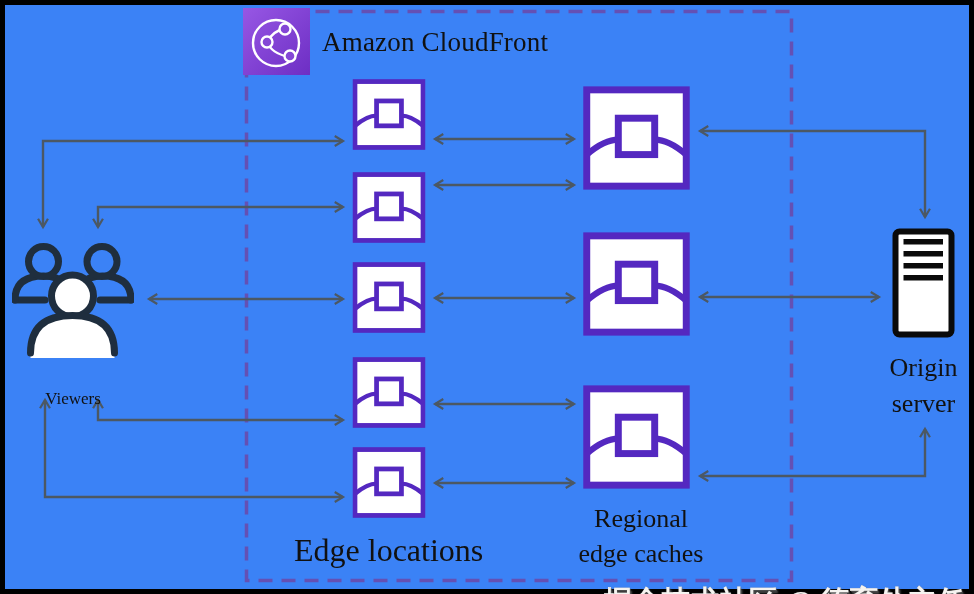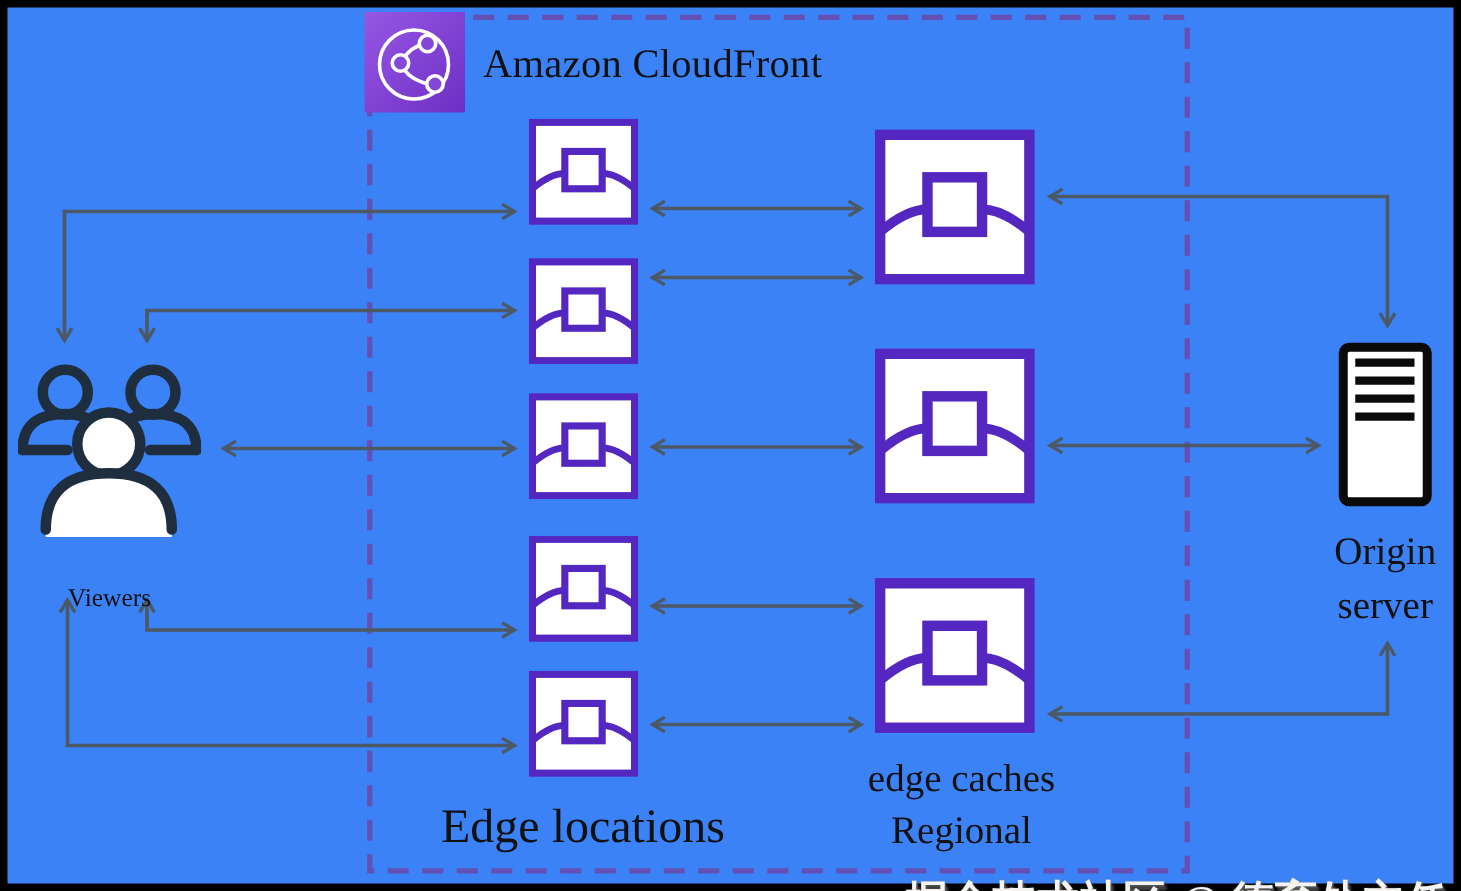--- a/index.html
+++ b/index.html
@@ -149,8 +149,8 @@
       </svg>
     </div>
   <div class="abs regional-label">
+    <div>Regional</div>
     <div>edge caches</div>
-    <div>Regional</div>
   </div>
 
   <svg class="abs origin-icon" width="63" height="110" viewBox="0 0 63 110">

